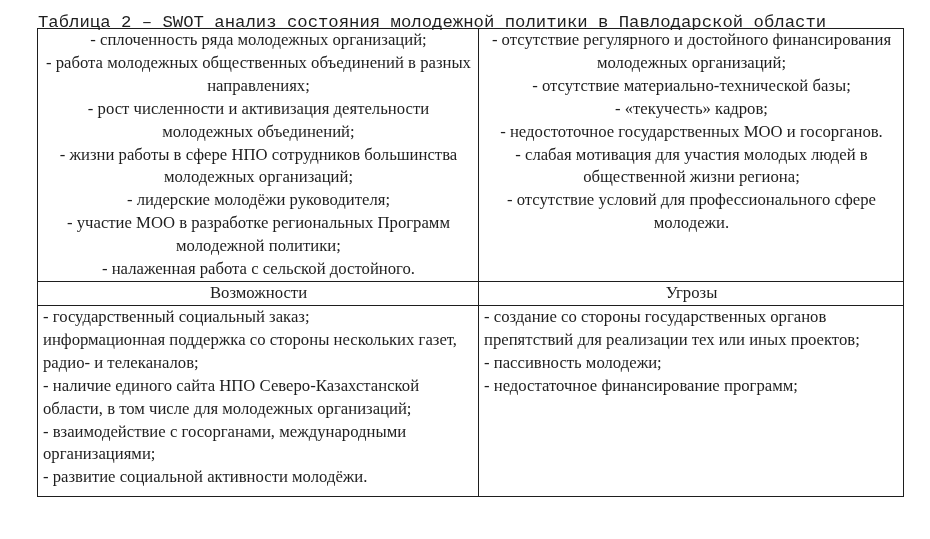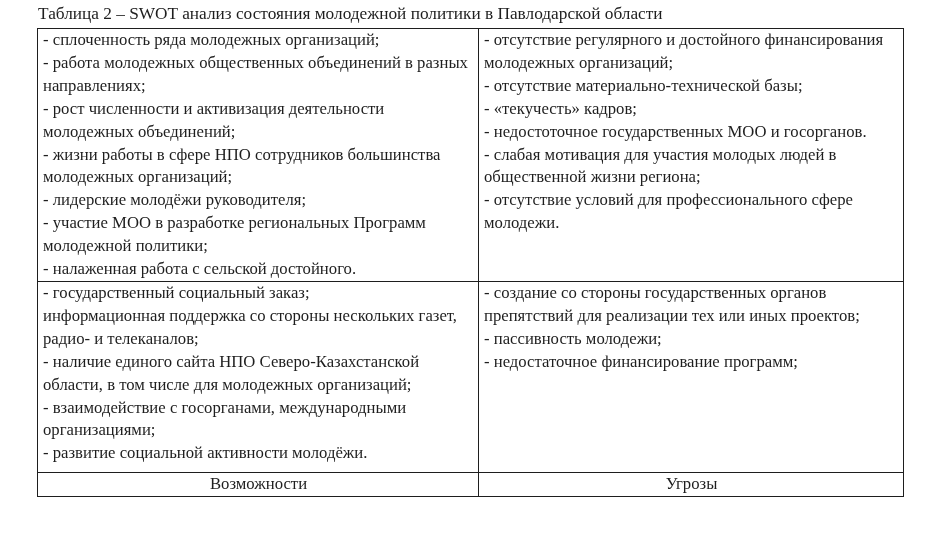--- a/index.html
+++ b/index.html
@@ -9,8 +9,8 @@
       color: #1e1e1e;
     }
     .caption {
-      position: absolute; left: 38px; top: 4px;
-      font-size: 17.3px; line-height: 20px; white-space: nowrap;
+      position: absolute; left: 38px; top: 13px;
+      font-size: 17.3px; line-height: 20px; white-space: nowrap; font-family: Liberation Mono, monospace;
     }
     table.swot {
       position: absolute; left: 37px; top: 28px;

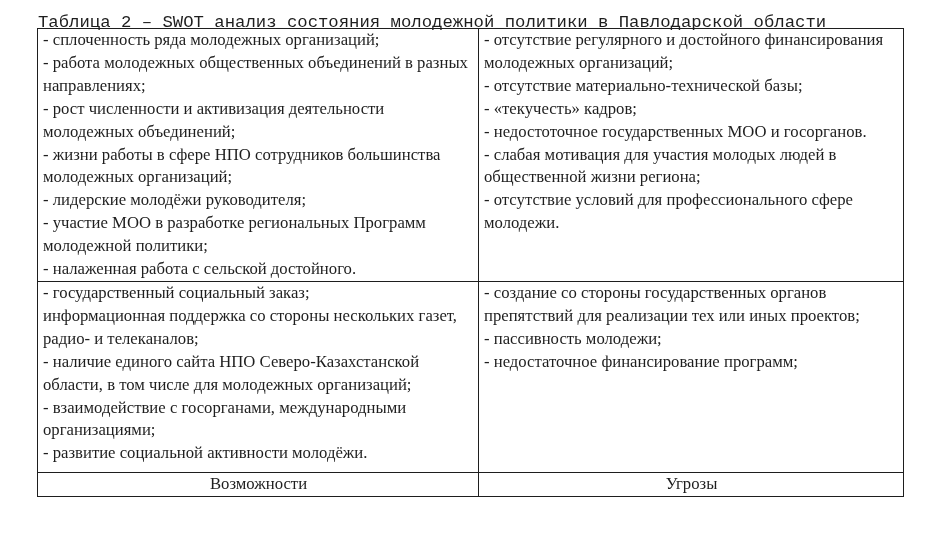--- a/index.html
+++ b/index.html
@@ -30,7 +30,7 @@
     }
     col.c1 { width: 441px; }
     col.c2 { width: 425px; }
-    td.body-top { height: 252px; }
+    td.body-top { height: 252px; text-align: center; }
     td.body-bottom { height: 190px; }
     .item { display: block; }
   </style>

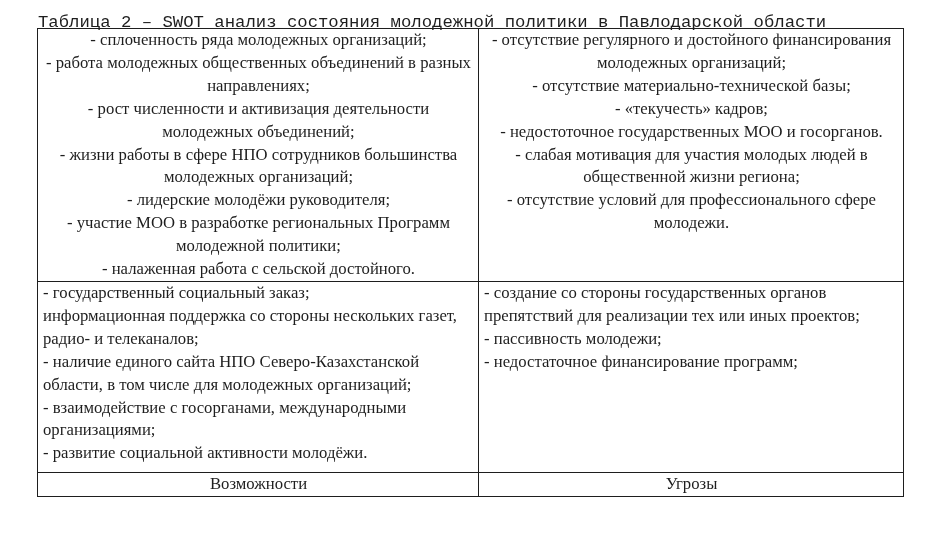--- a/index.html
+++ b/index.html
@@ -65,6 +65,10 @@
     </td>
   </tr>
   <tr>
+    <th>Возможности</th>
+    <th>Угрозы</th>
+  </tr>
+  <tr>
     <td class="body-bottom">
       <span class="item">- государственный социальный заказ;</span>
       <span class="item">информационная поддержка со стороны нескольких газет, радио- и телеканалов;</span>
@@ -78,10 +82,6 @@
       <span class="item">- недостаточное финансирование программ;</span>
     </td>
   </tr>
-  <tr>
-    <th>Возможности</th>
-    <th>Угрозы</th>
-  </tr>
 </tbody>
   </table>
 

